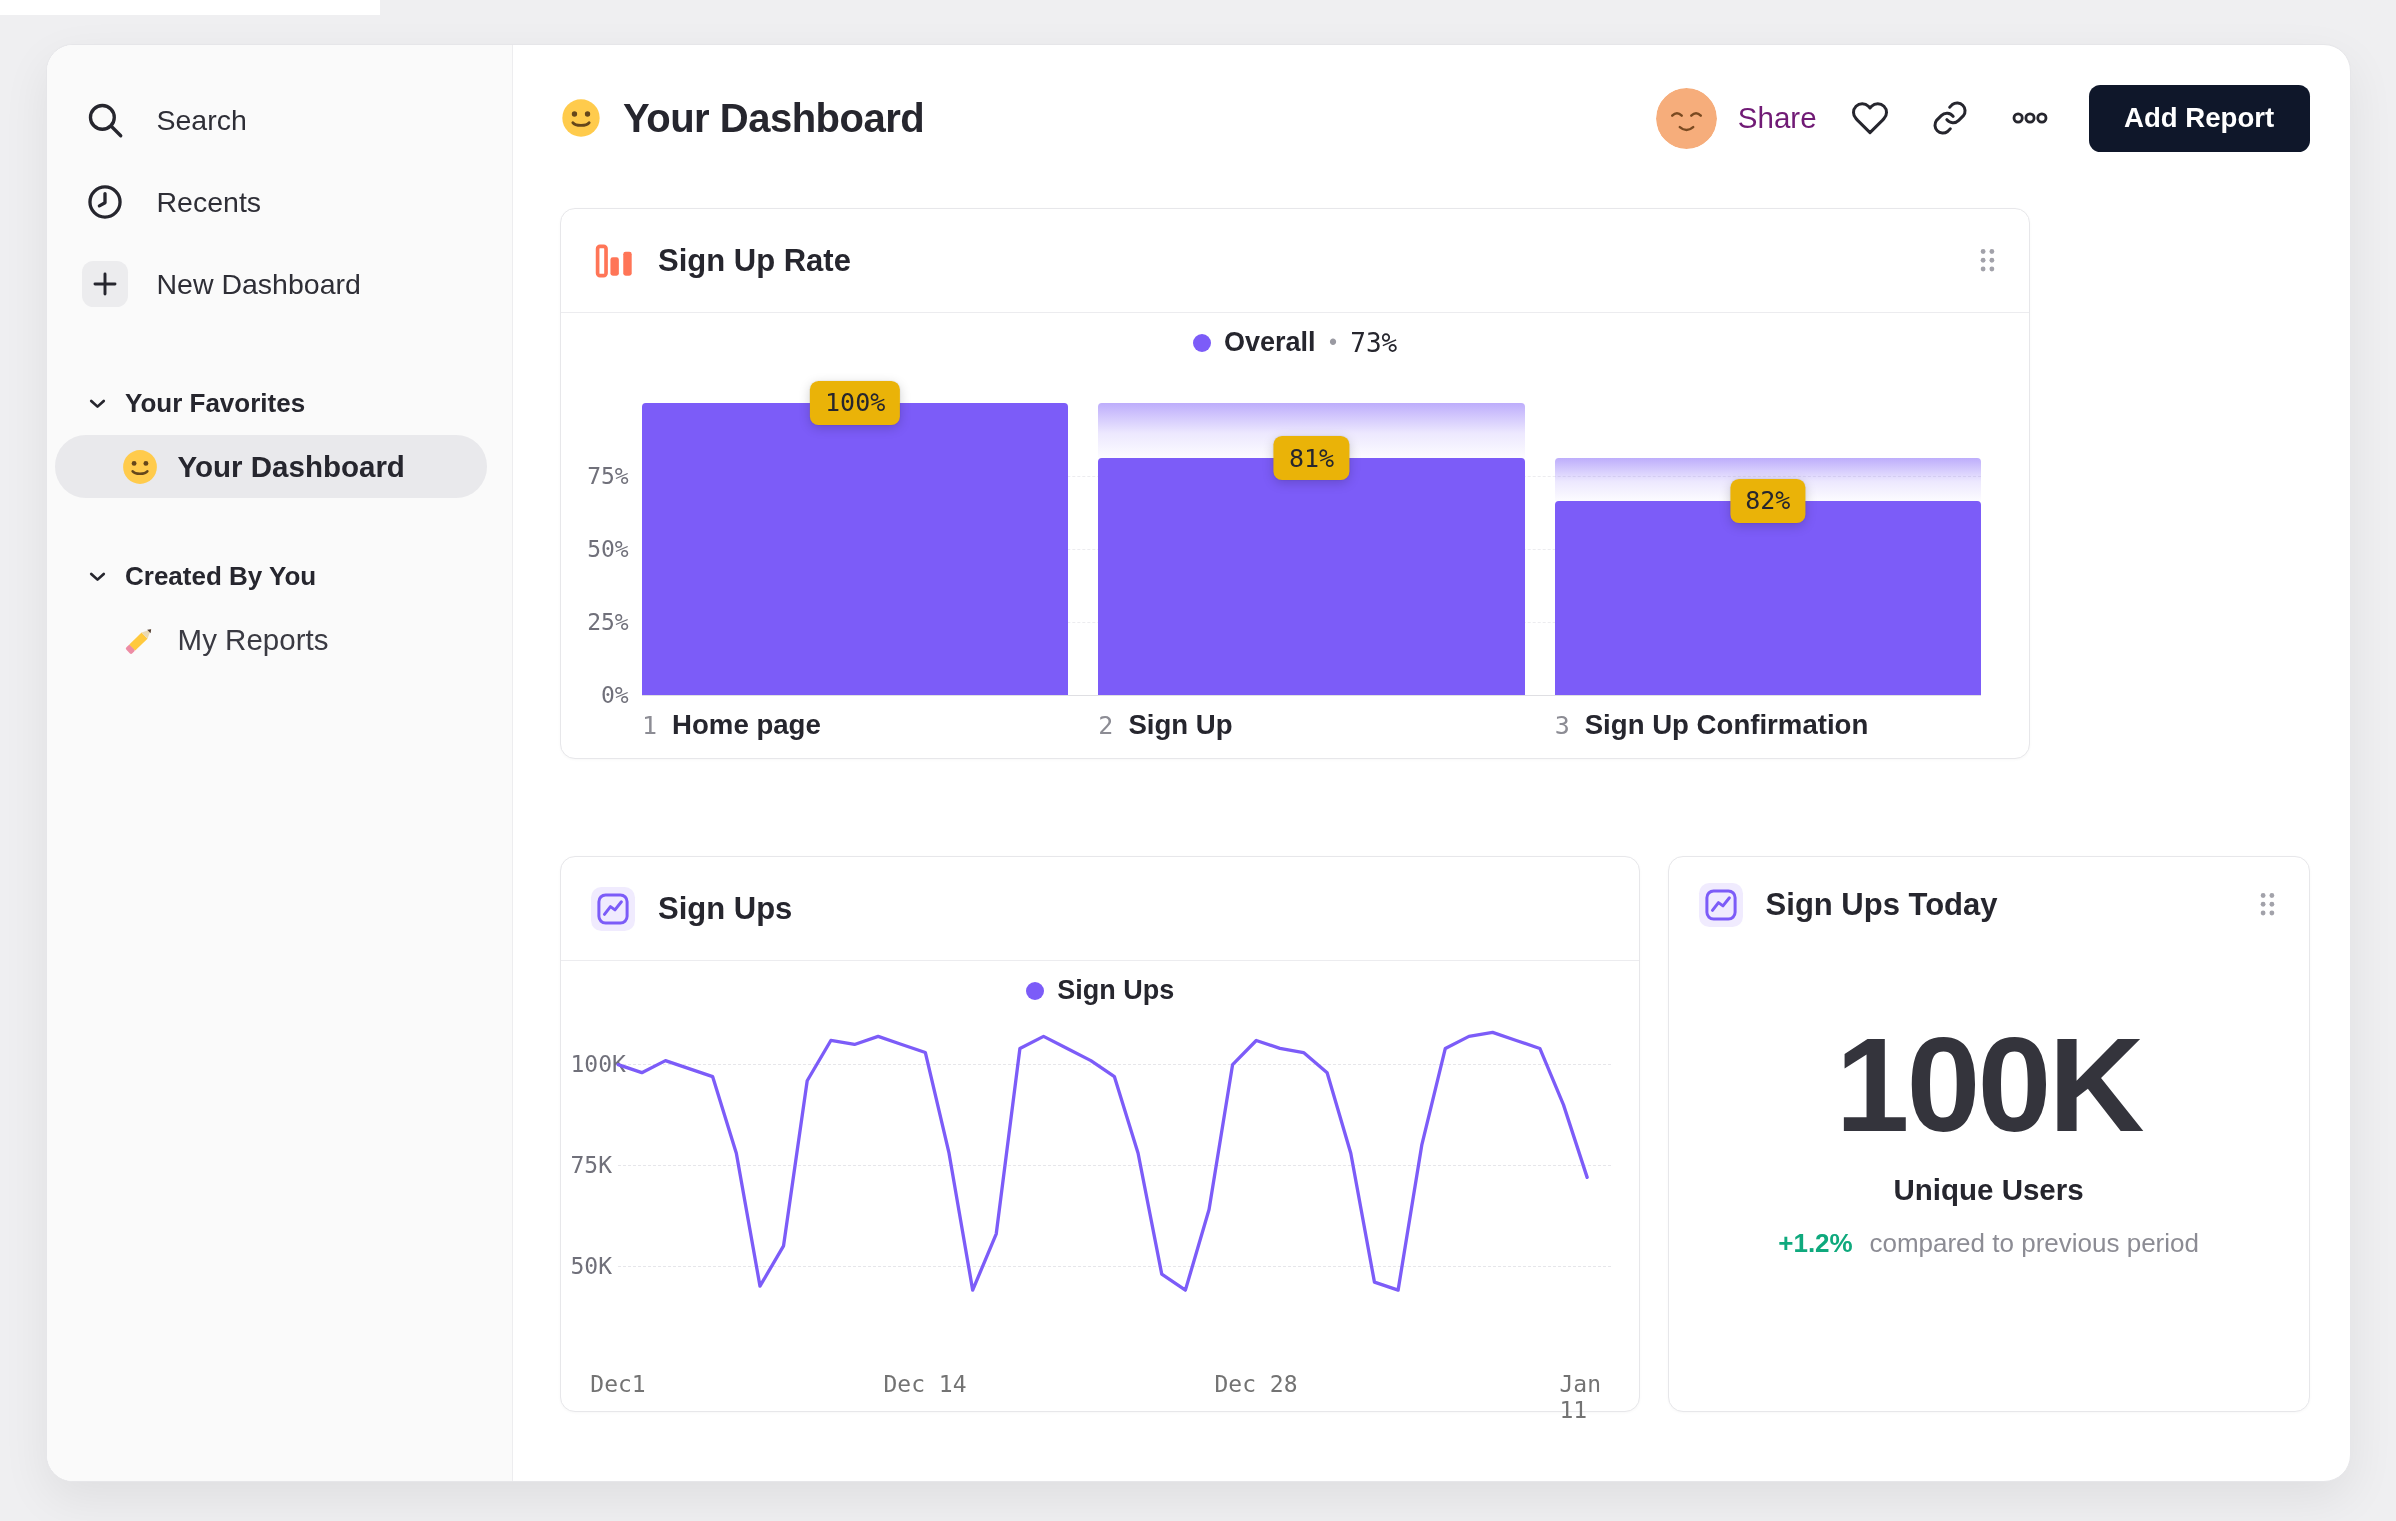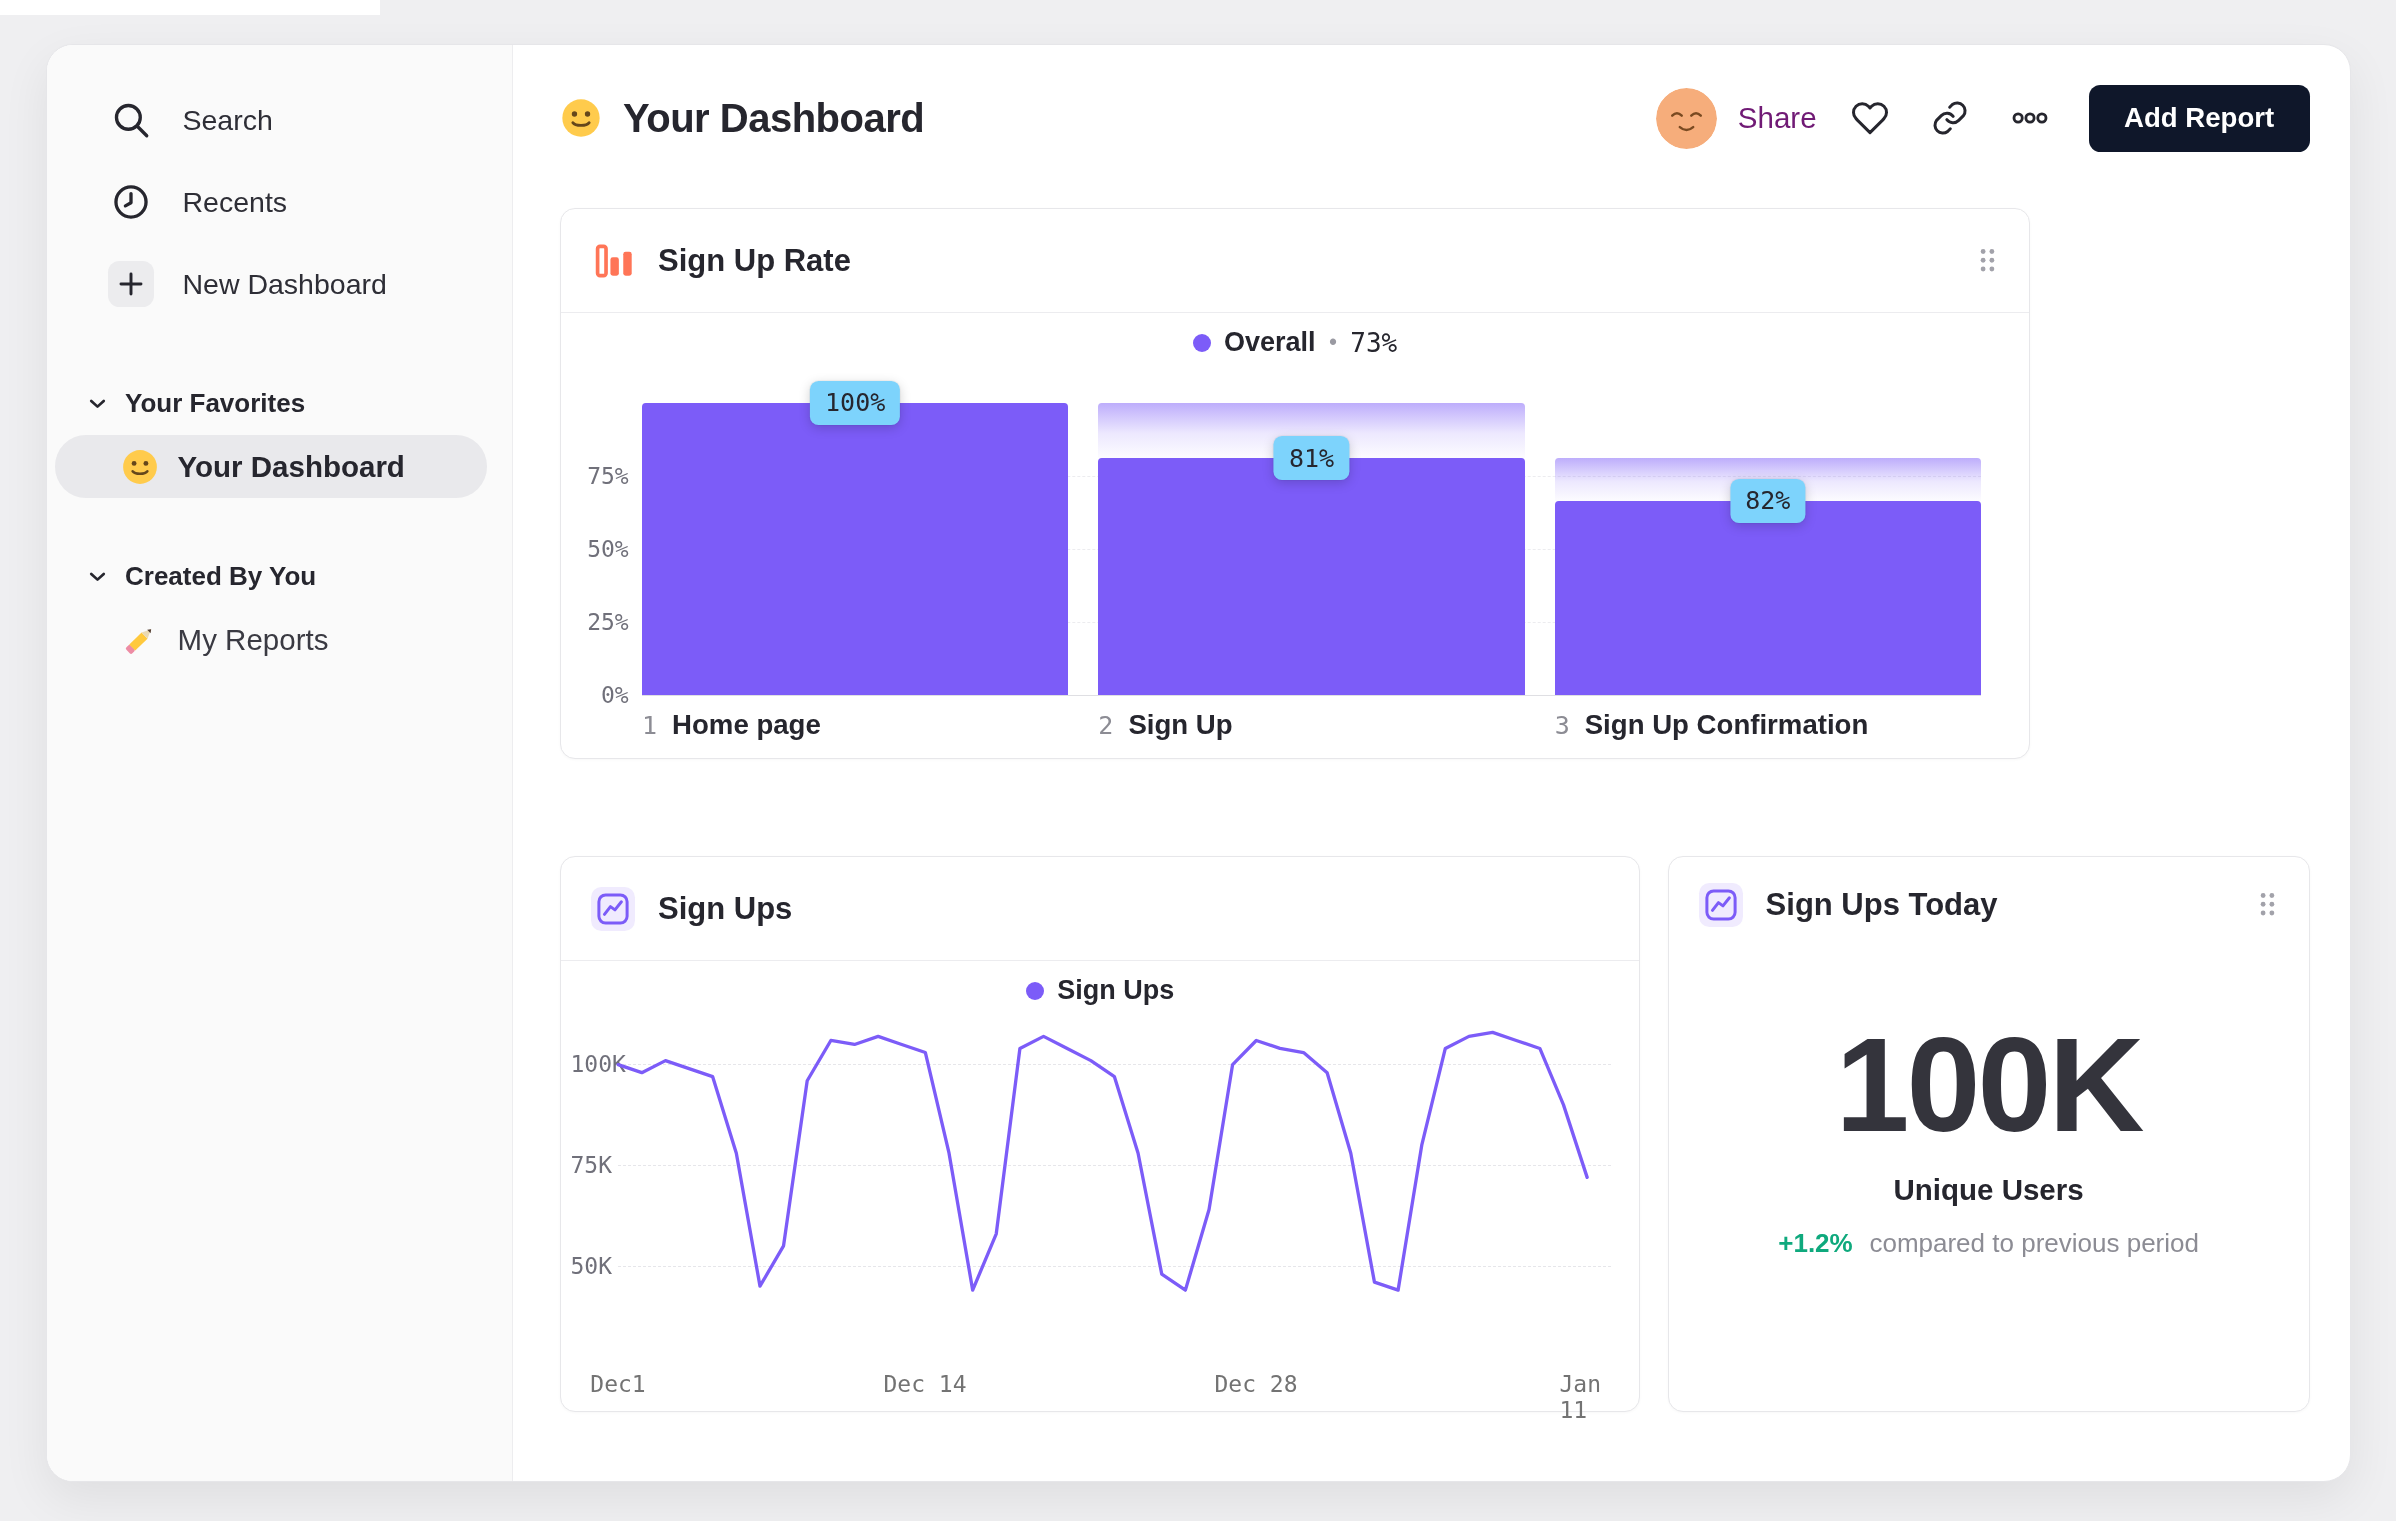--- a/index.html
+++ b/index.html
@@ -29,7 +29,7 @@
   }
   .nav-item {
     height:82px; display:flex; align-items:center; gap:28.5px;
-    padding-left:61px; cursor:pointer;
+    padding-left:35px; cursor:pointer;
   }
   .nav-icon { width:46px; height:46px; display:flex; align-items:center; justify-content:center; }
   .nav-icon svg { width:42px; height:42px; }

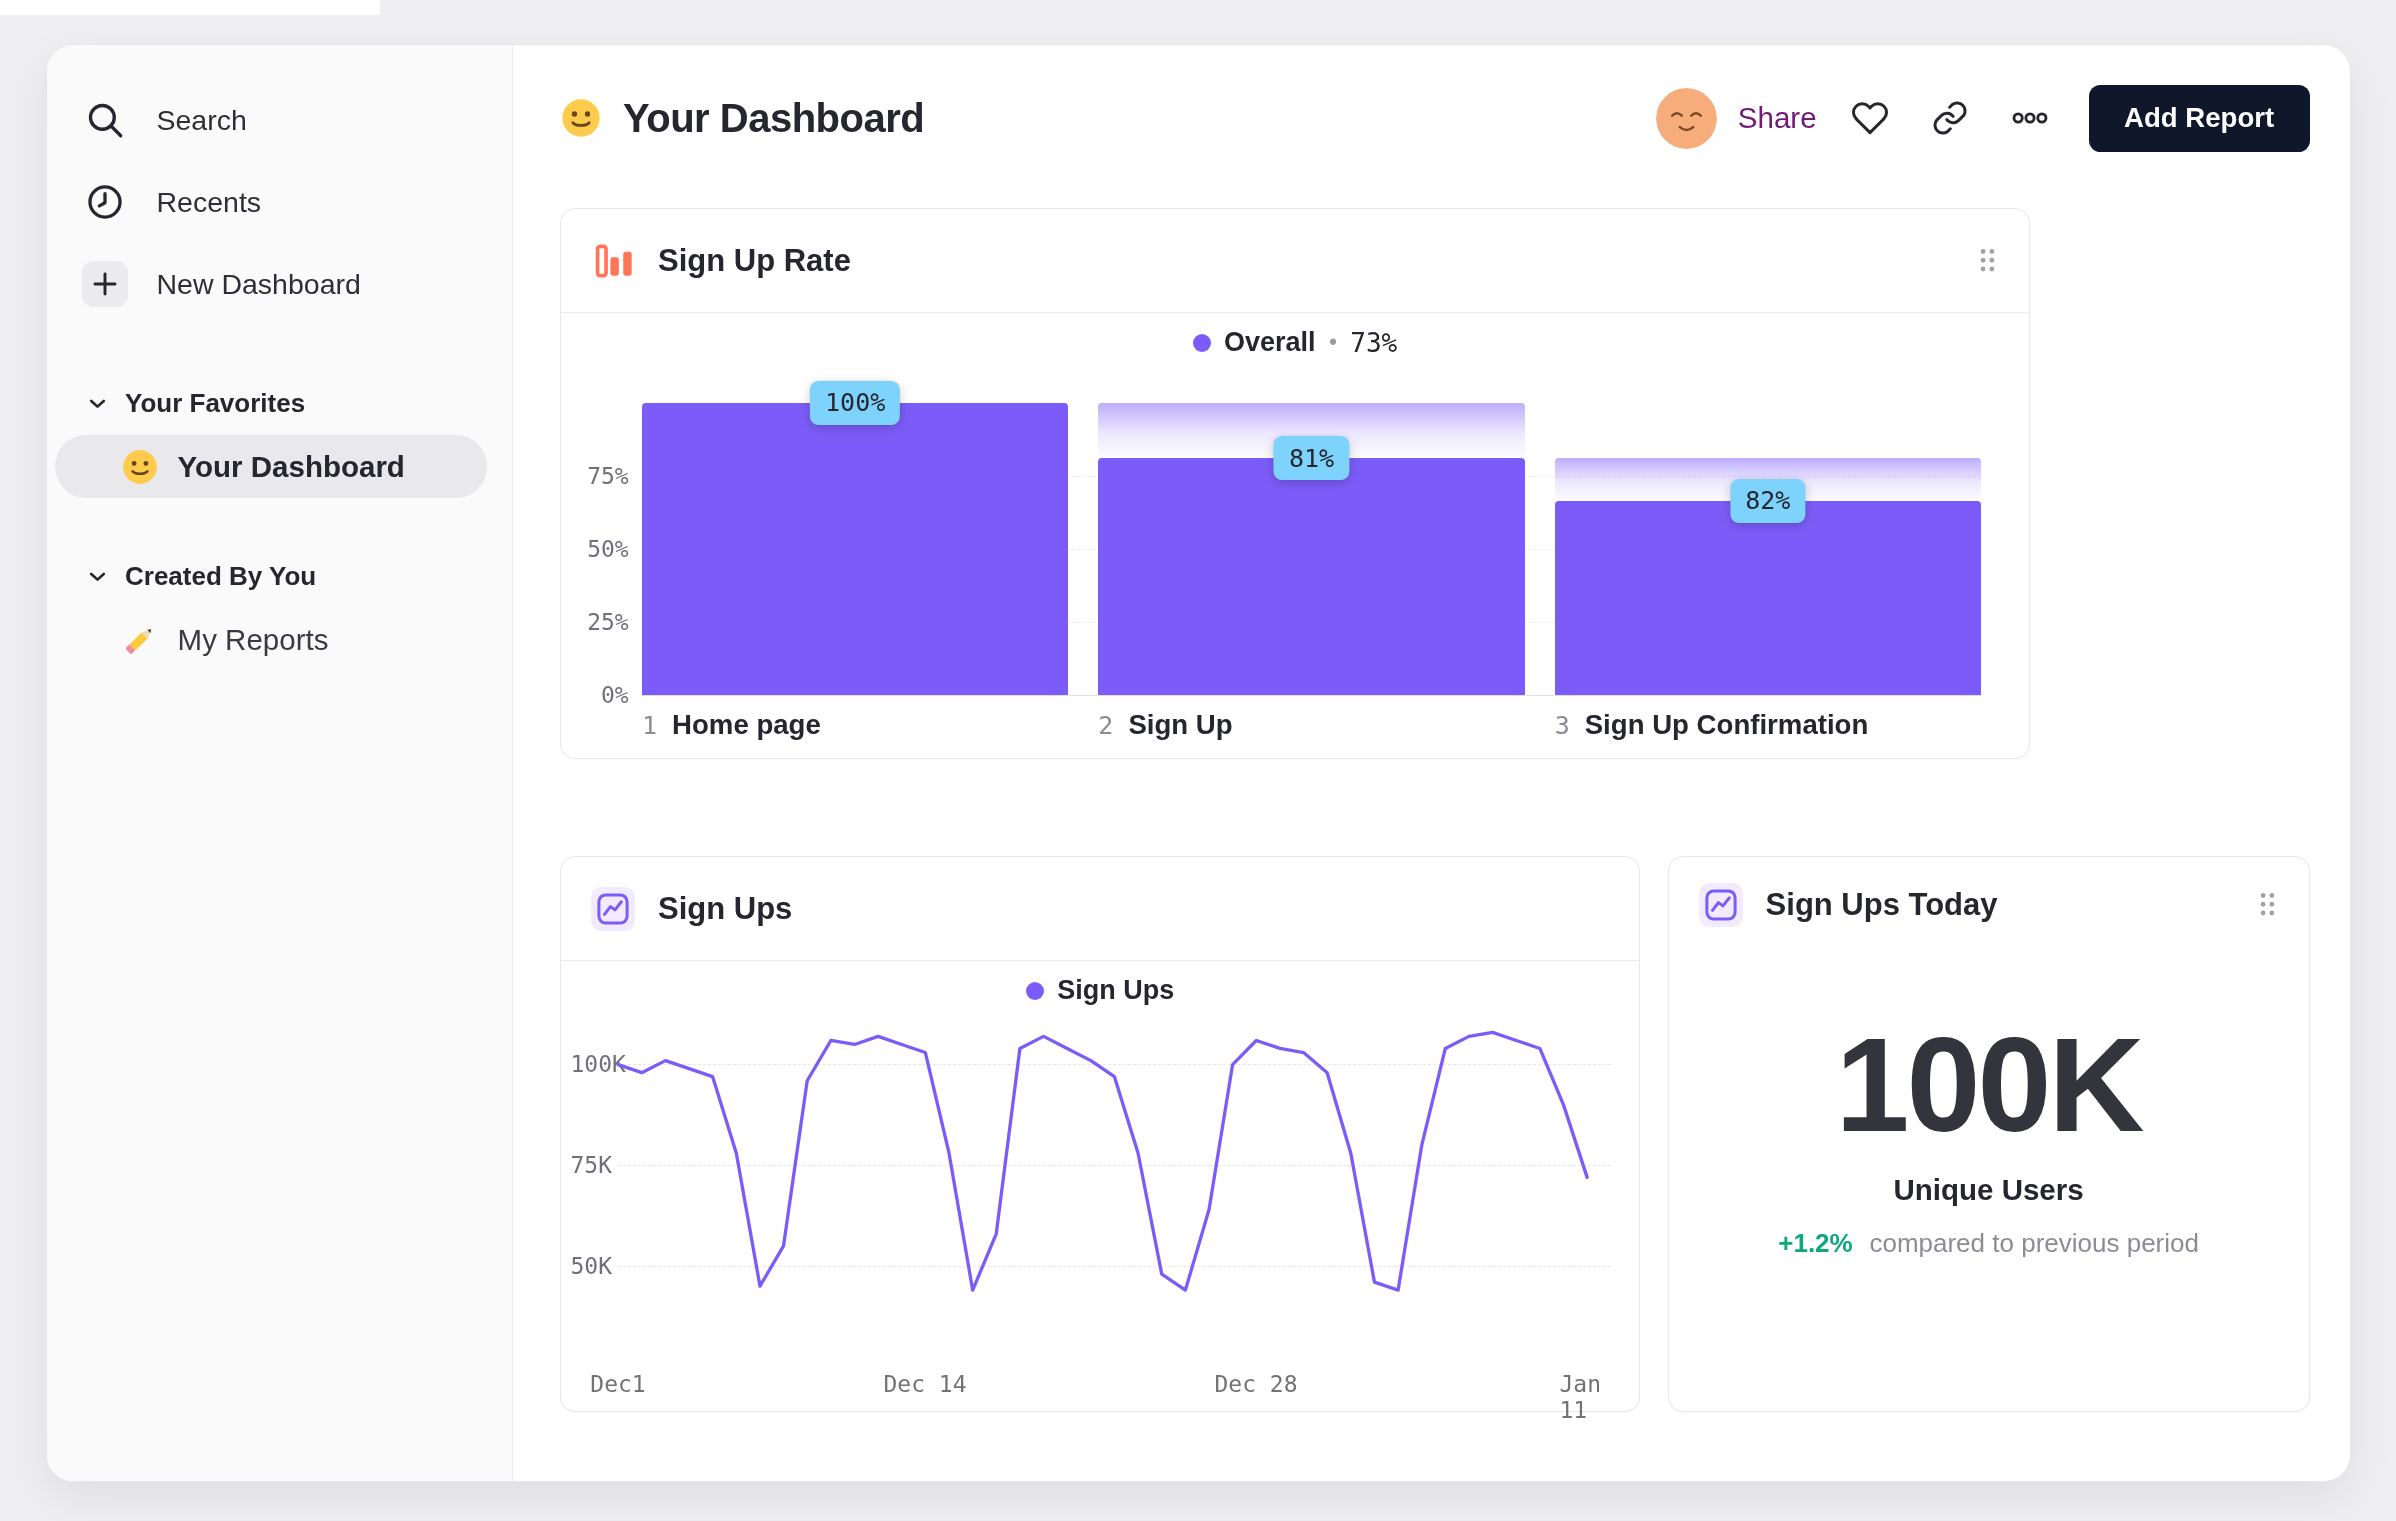--- a/index.html
+++ b/index.html
@@ -117,7 +117,7 @@
   }
   .bar-label {
     position:absolute; left:50%; transform:translateX(-50%);
-    background:#7dd3fc; border-radius:8.6px; padding:7.6px 15px;
+    background:#eab308; border-radius:8.6px; padding:7.6px 15px;
     box-shadow:0 2.9px 11.4px rgba(0,0,0,.18), 0 0 0 1px rgba(0,0,0,.03);
     font-size:25px; color:#26262e; white-space:nowrap; z-index:2;
   }

